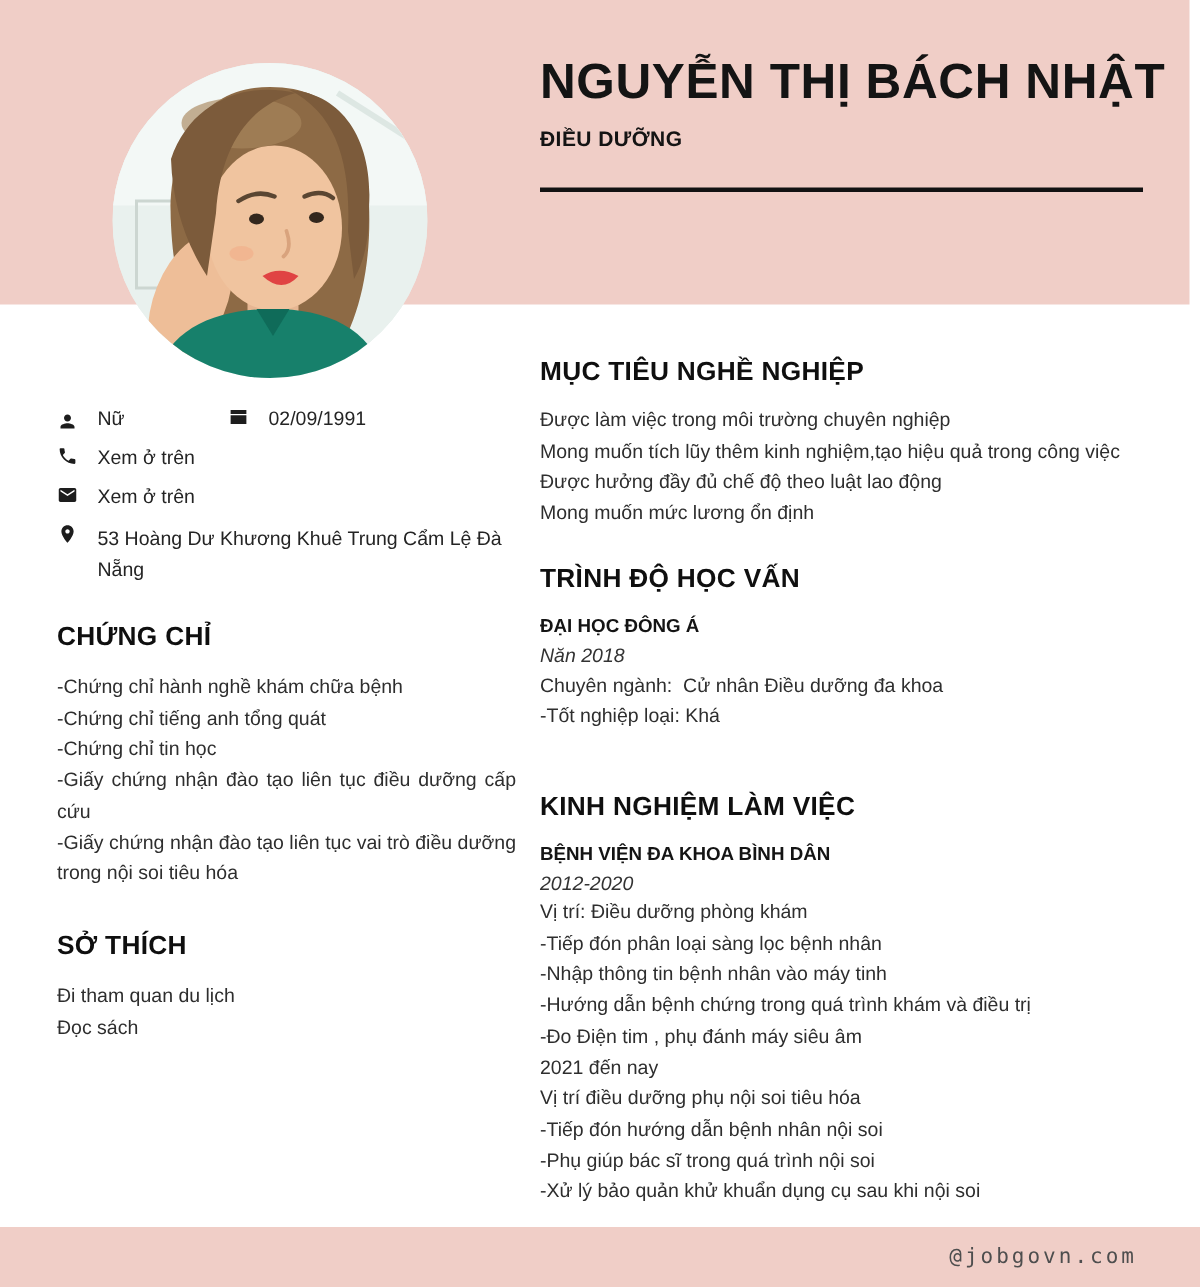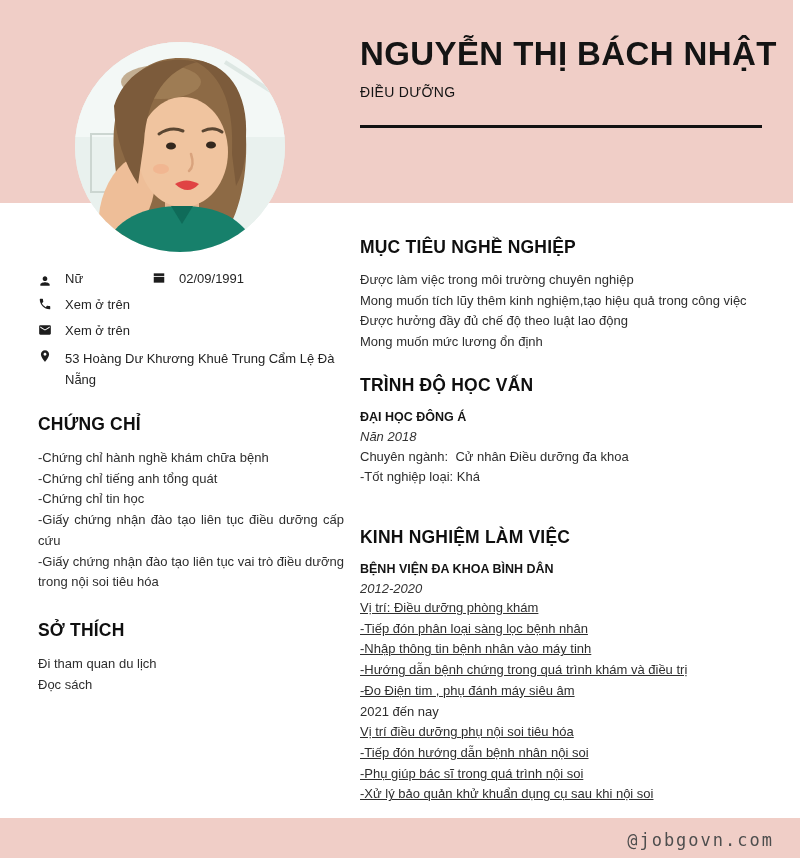--- a/index.html
+++ b/index.html
@@ -23,7 +23,7 @@
   .photo svg{display:block;}
   .header-text{position:absolute;left:360px;top:40px;width:420px;}
   .name{font-size:33px;font-weight:bold;color:#141414;letter-spacing:.4px;line-height:28px;}
-  .role{margin-top:16px;font-size:14px;font-weight:normal;color:#141414;letter-spacing:.3px;}
+  .role{margin-top:16px;font-size:14px;font-weight:bold;color:#141414;letter-spacing:.3px;}
   .rule{margin-top:25px;width:402px;height:3px;background:#121212;}
 
   

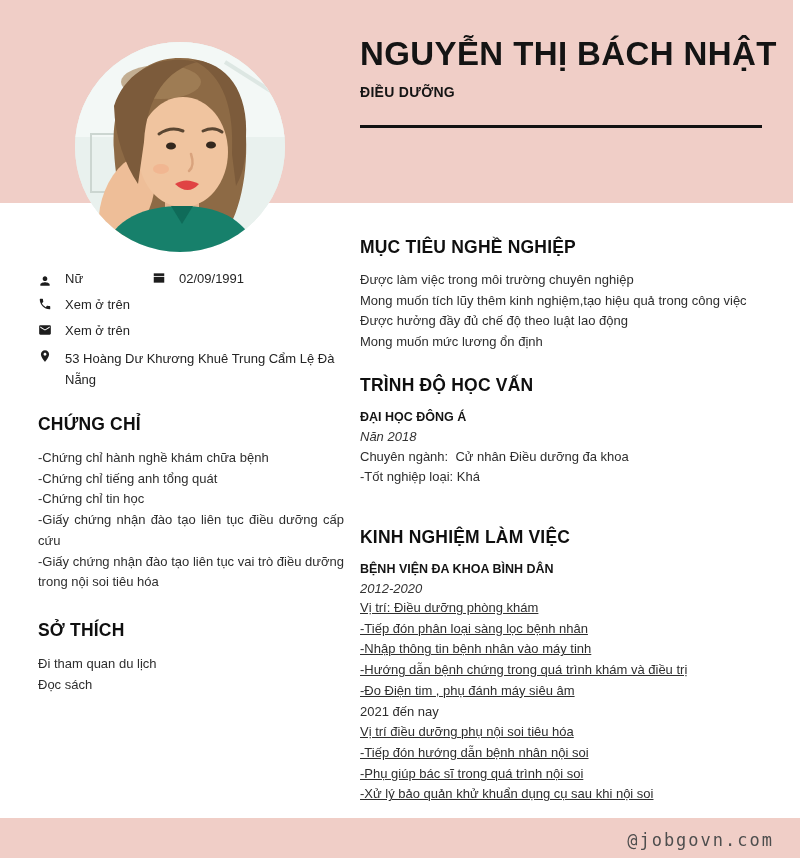--- a/index.html
+++ b/index.html
@@ -51,7 +51,7 @@
   .period{font-size:13px;font-style:italic;color:#333;line-height:19.5px;}
   .period.plain{font-style:normal;color:#2e2e2e;line-height:20.7px;}
   .h-exp{margin-top:39px;}
-  .exp-lines .body-line{line-height:20.7px;text-decoration:underline;}
+  .exp-lines .body-line{line-height:20.7px;}
 </style>
 </head>
 <body>

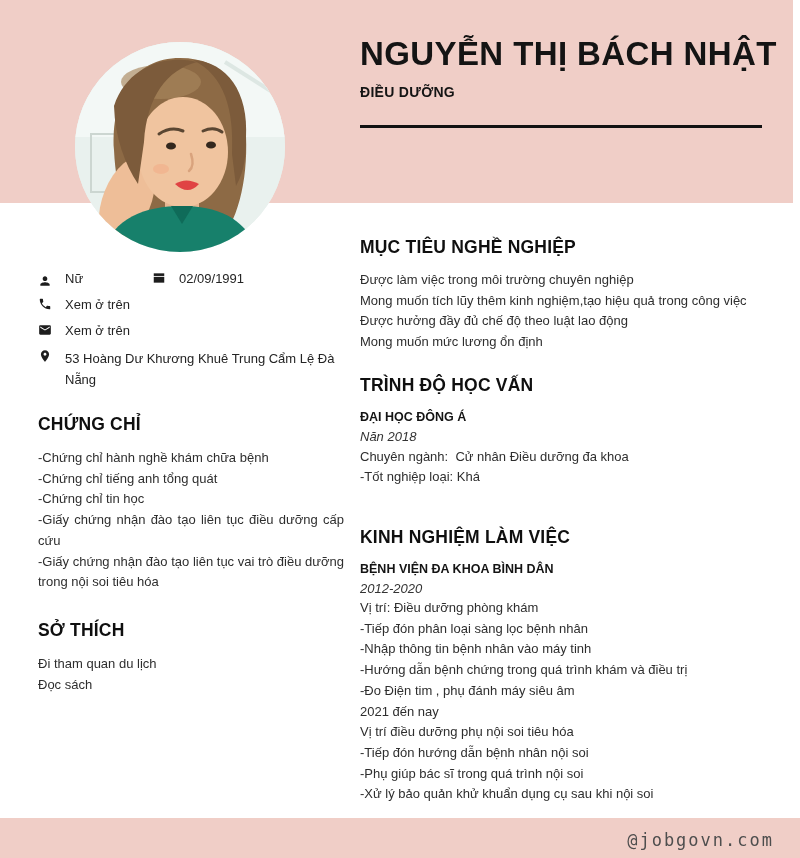--- a/index.html
+++ b/index.html
@@ -12,9 +12,9 @@
   .pink-band{position:absolute;left:0;top:0;width:793px;height:203px;background:#f0cec7;}
   .footer-band{position:absolute;left:0;top:818px;width:800px;height:40px;background:#f0cec7;}
   .credit{
-    position:absolute;right:26px;top:12px;
+    position:absolute;right:42px;top:12px;
     font-family:"DejaVu Sans Mono","Liberation Mono",monospace;
-    font-size:17px;letter-spacing:2px;color:#4e4e4e;
+    font-size:14px;letter-spacing:2px;color:#4e4e4e;
   }
   .photo{
     position:absolute;left:75px;top:42px;width:210px;height:210px;

